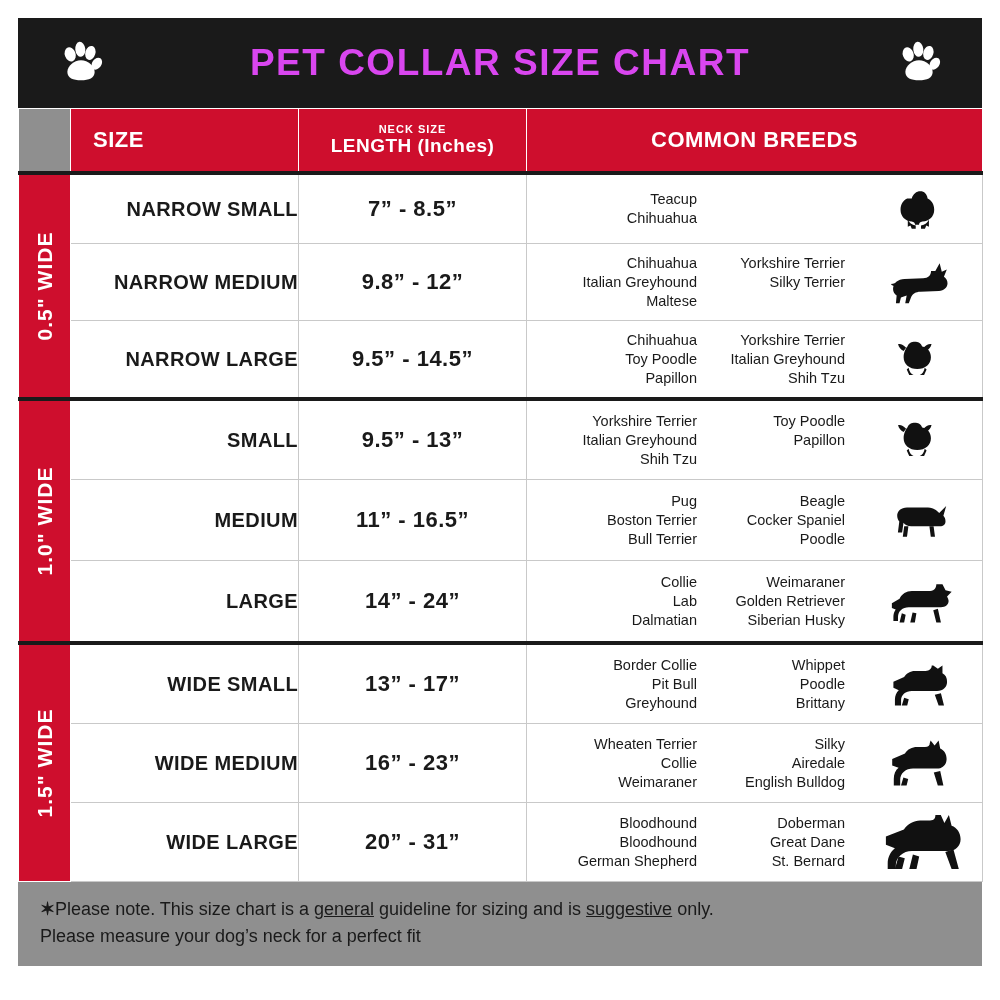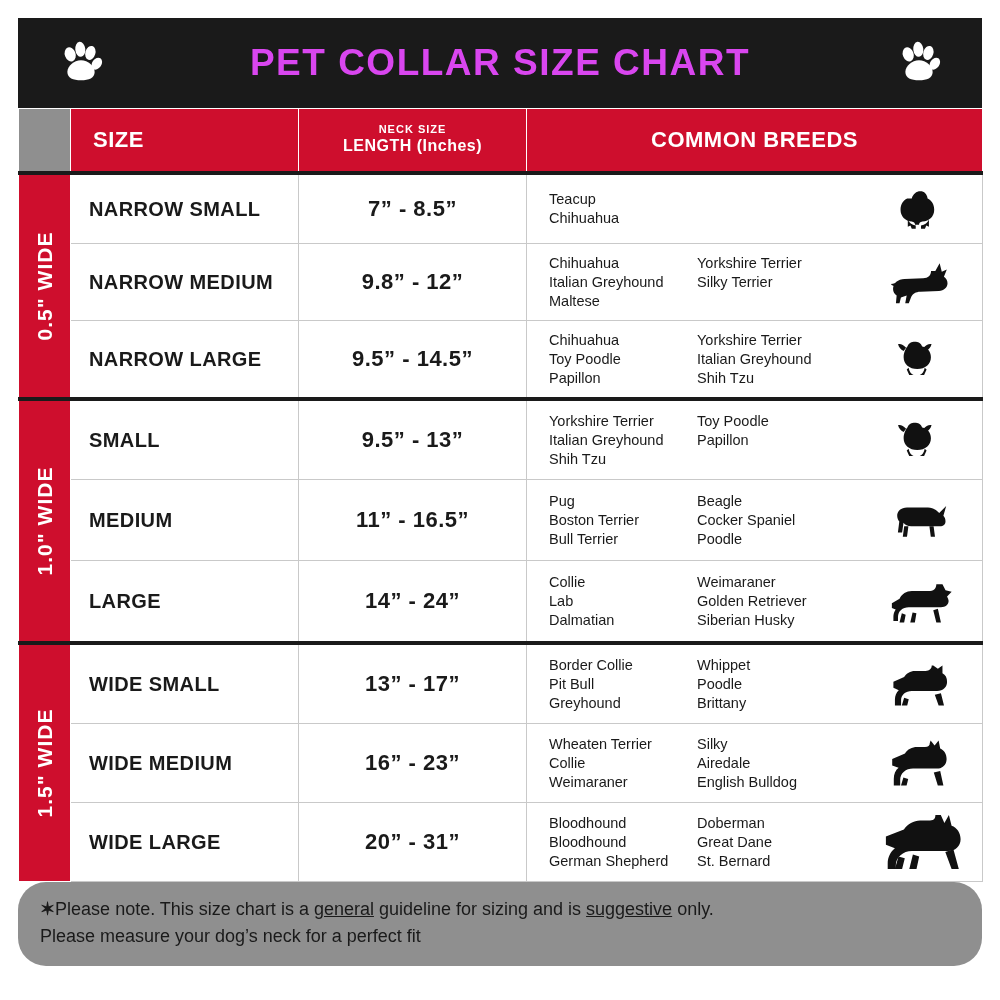--- a/index.html
+++ b/index.html
@@ -85,7 +85,7 @@
     line-height: 12px;
     margin-bottom: -1px;
   }
-  .len-main { display: block; font-size: 16px; line-height: 24px; }
+  .len-main { display: block; font-size: 19px; line-height: 24px; }
 
   tbody td {
     border: 1px solid #c9c9c9;

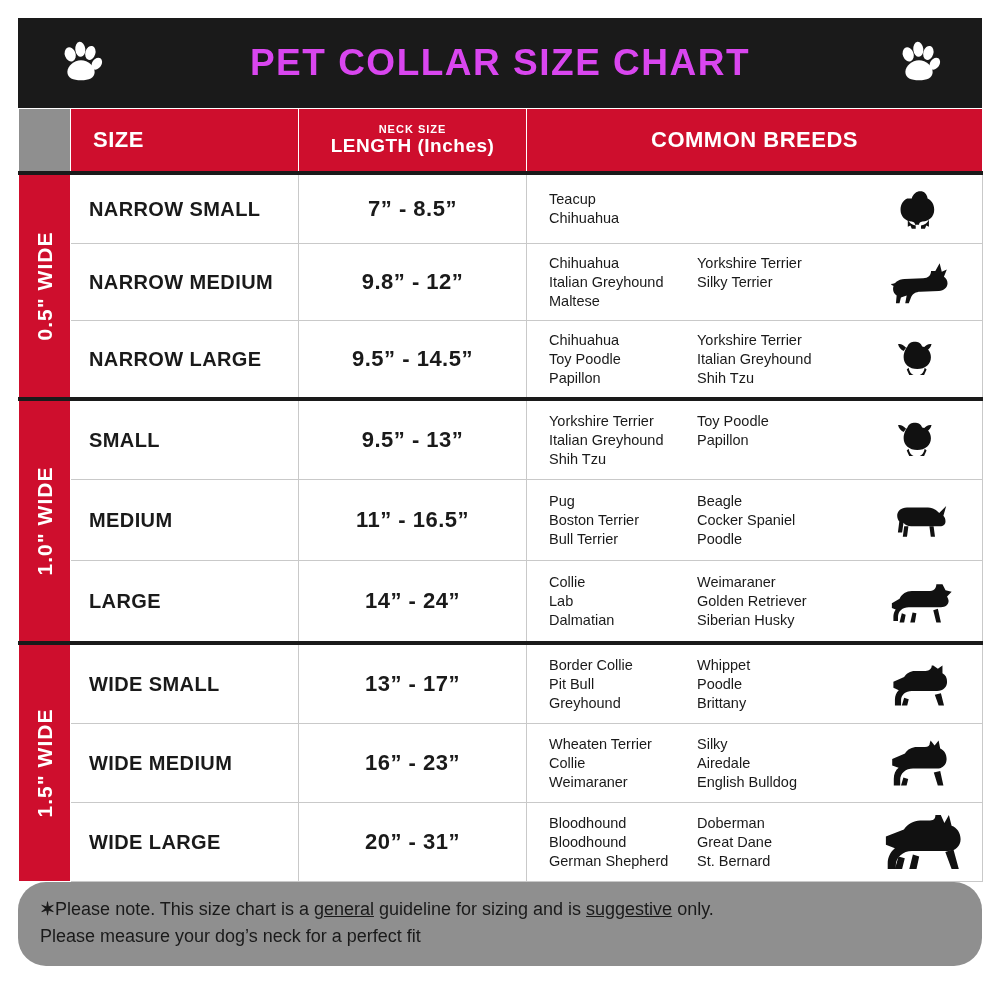--- a/index.html
+++ b/index.html
@@ -92,6 +92,7 @@
     padding: 0;
     vertical-align: middle;
     background: #ffffff;
+    text-align: right;
   }
   td.band {
     background: #ce0e2d;

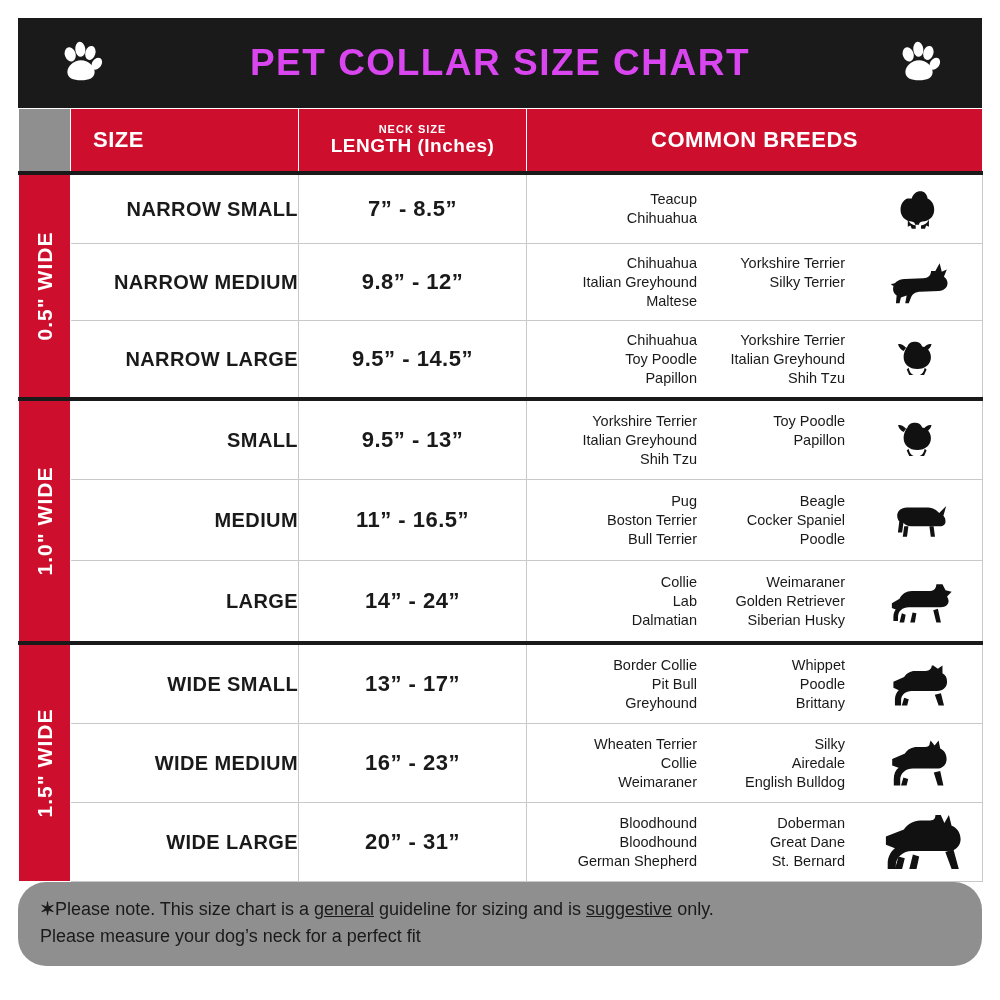--- a/index.html
+++ b/index.html
@@ -163,7 +163,6 @@
     color: #1a1a1a;
     font-size: 18px;
     line-height: 27px;
-    border-radius: 28px;
   }
   .footer .star { font-weight: bold; }
   .footer u { text-decoration: underline; }

